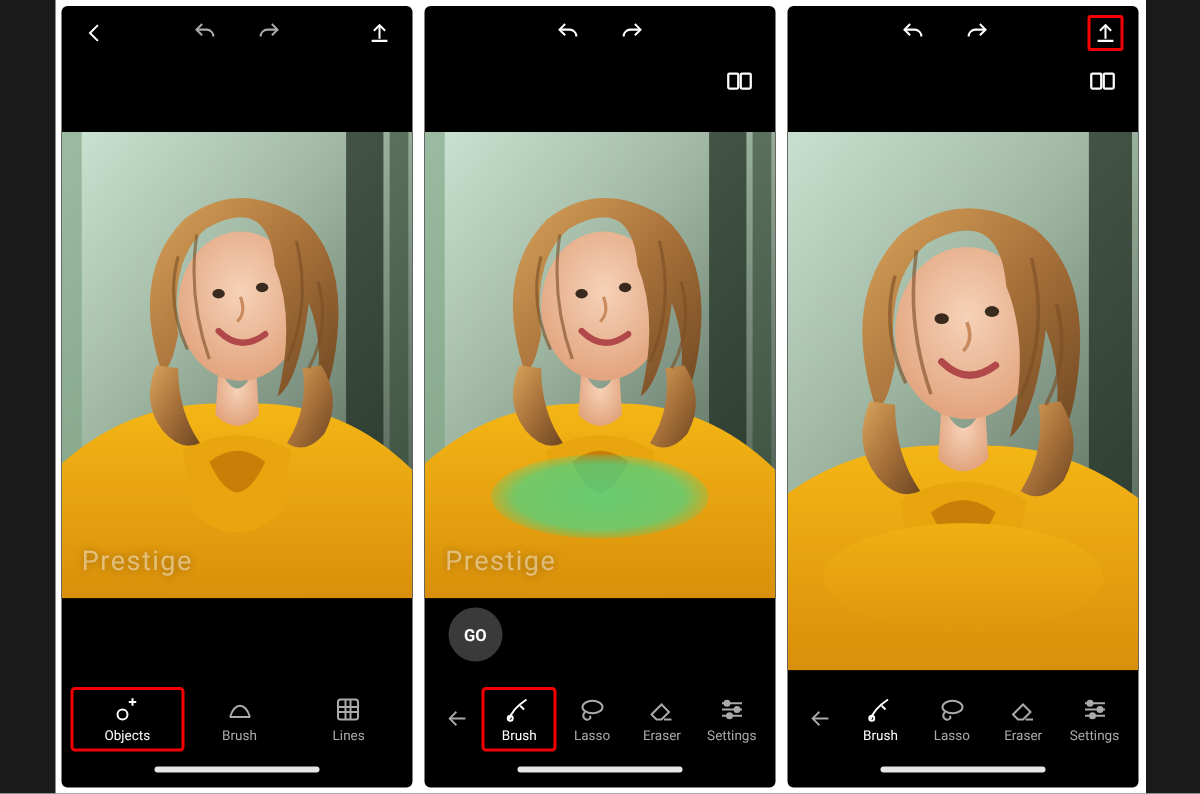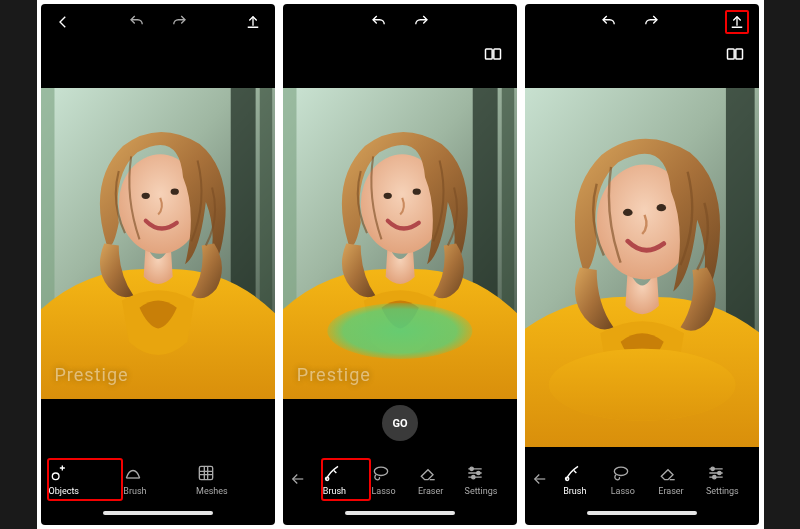--- a/index.html
+++ b/index.html
@@ -113,7 +113,7 @@
   .action-row{
     height:48px;
     display:flex;
-    justify-content:center;
+    justify-content:flex-start;
     align-items:center;
     padding:0 16px;
   }

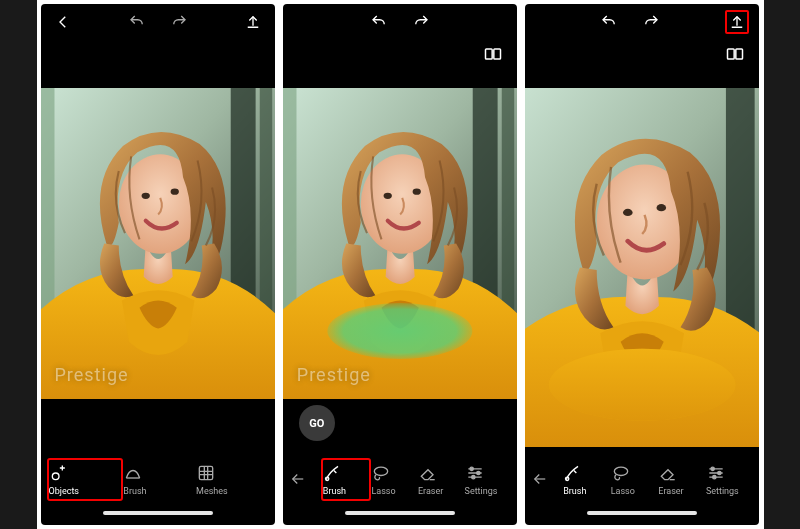--- a/index.html
+++ b/index.html
@@ -144,7 +144,7 @@
   }
   .tool{
     flex:1;
-    display:flex;flex-direction:column;align-items:flex-start;justify-content:center;
+    display:flex;flex-direction:column;align-items:center;justify-content:center;
     gap:3px;
     color:var(--muted);
     font-size:9px;

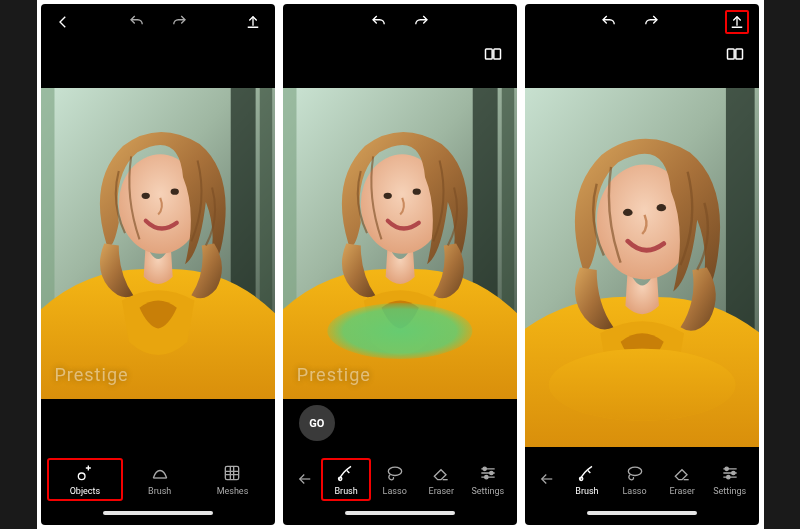--- a/index.html
+++ b/index.html
@@ -360,7 +360,7 @@
         <svg>
             <use href="#i-mesh"></use>
           </svg>
-        <span>Meshes</span>
+        <span>Lines</span>
       </div>
     </div>
     <div class="home-indicator">

